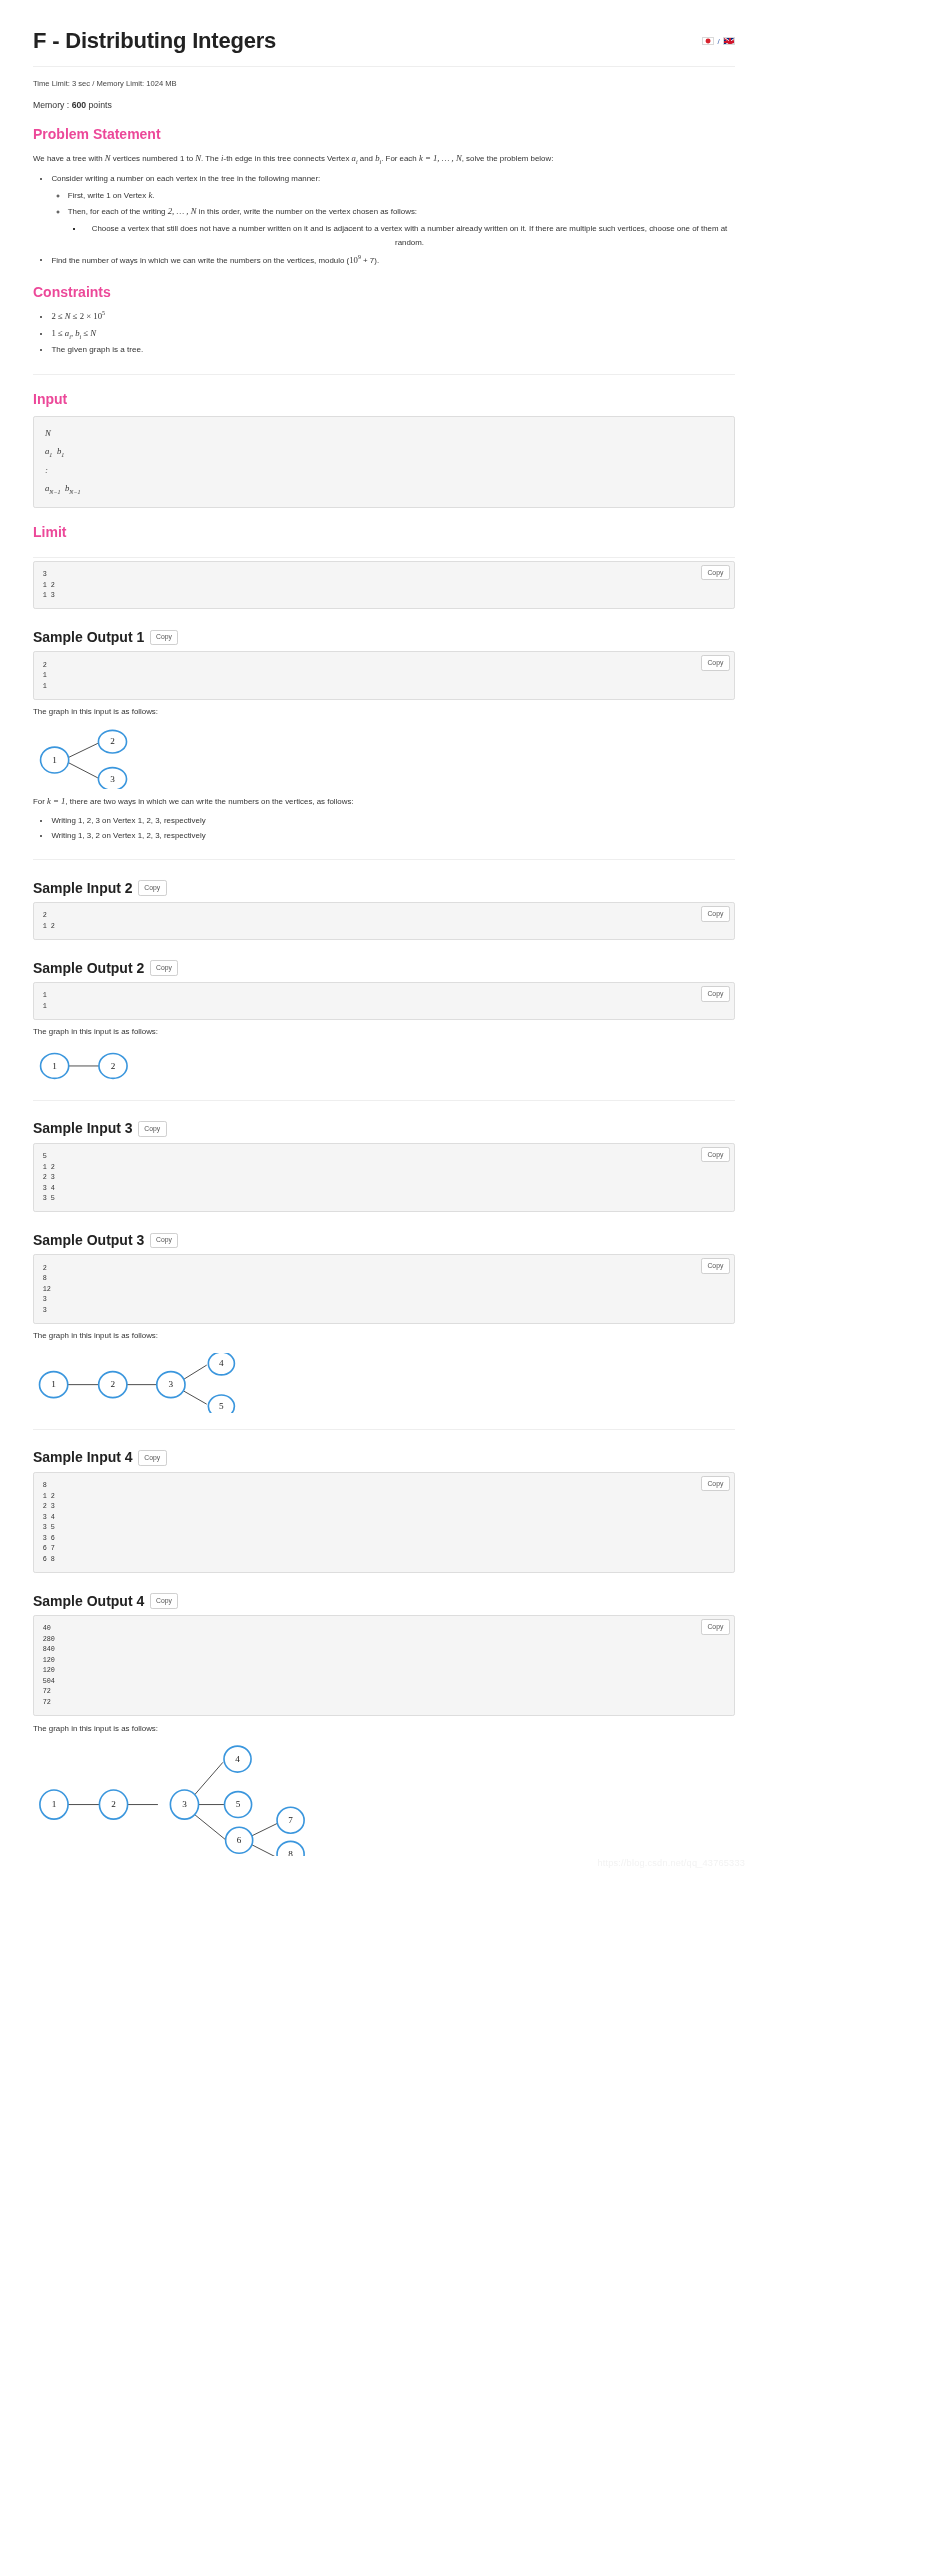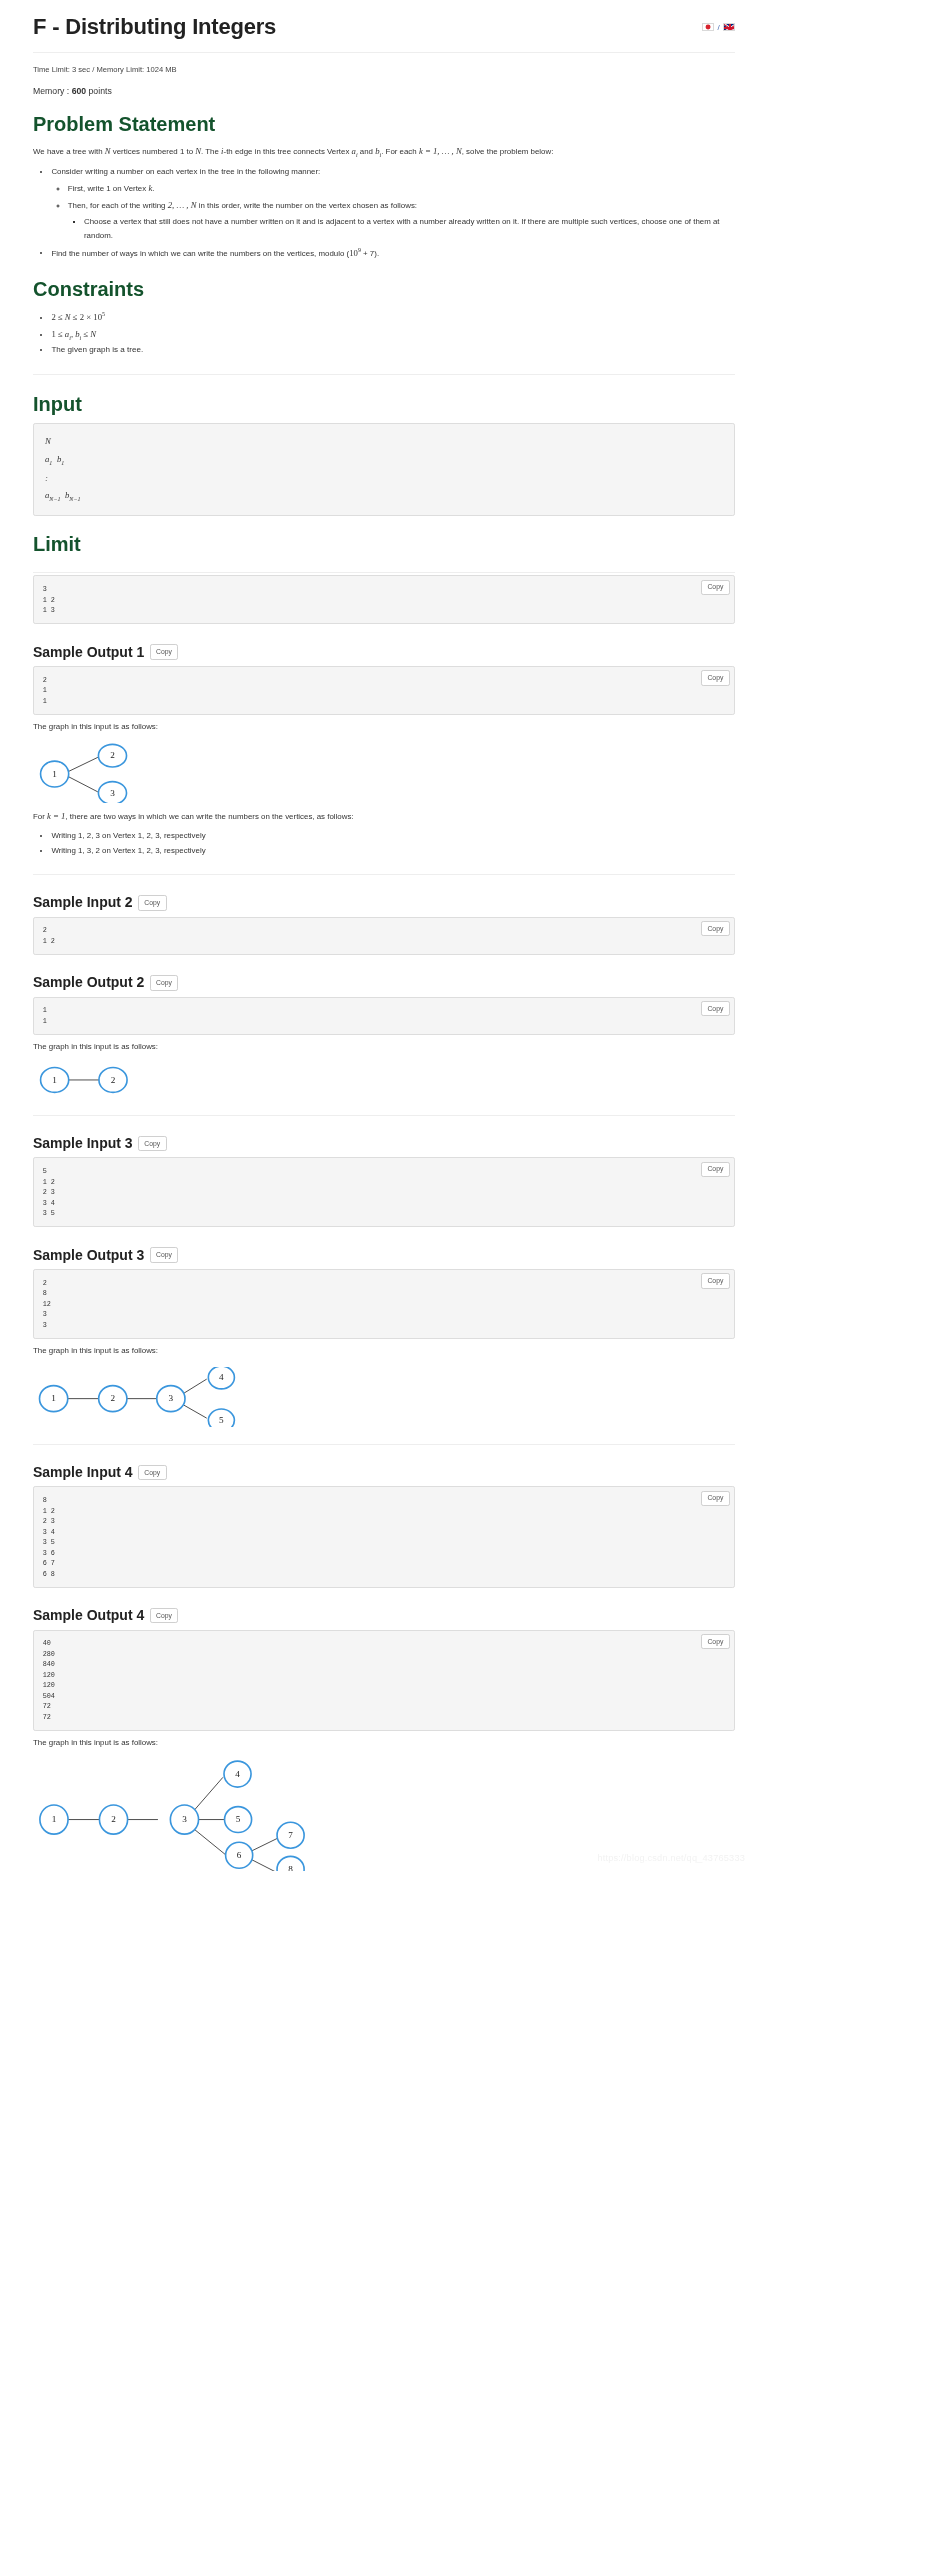--- a/index.html
+++ b/index.html
@@ -12,7 +12,7 @@
     position:relative;
     overflow:hidden;
   }
-  .page { position:relative; width:768px; padding:0 33px; }
+  .page { position:relative; width:768px; padding:14px 33px; }
   .inner { max-width:885px; }
 
   

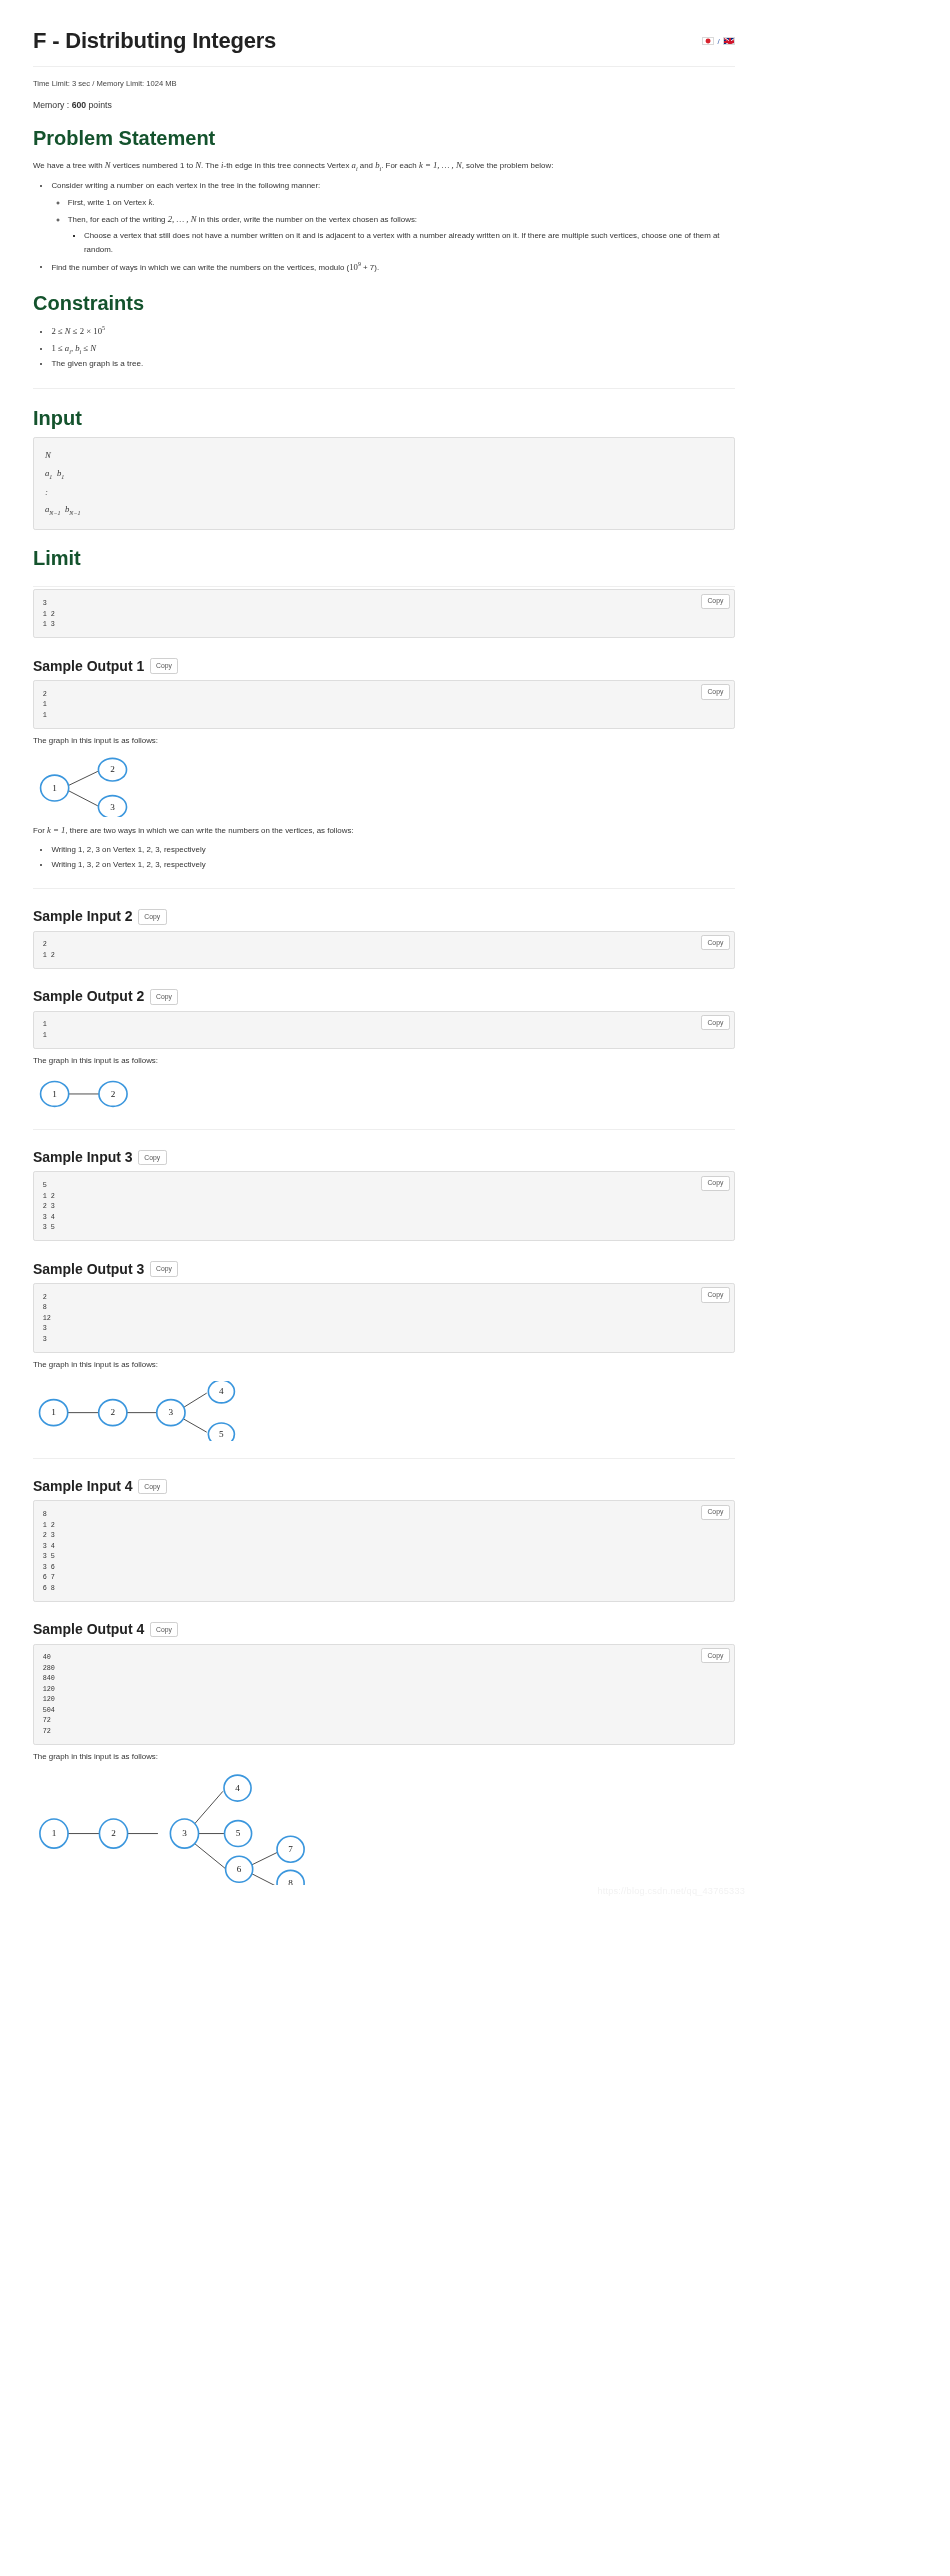--- a/index.html
+++ b/index.html
@@ -54,7 +54,7 @@
 
   
   h2.sec {
-    font-size:20px; font-weight:bold; color:#14532d; margin:16.3px 0 7.6px 0;
+    font-size:14px; font-weight:bold; color:#ec4899; margin:16.3px 0 7.6px 0;
     line-height:1.2;
   }
   h3.sample-h {

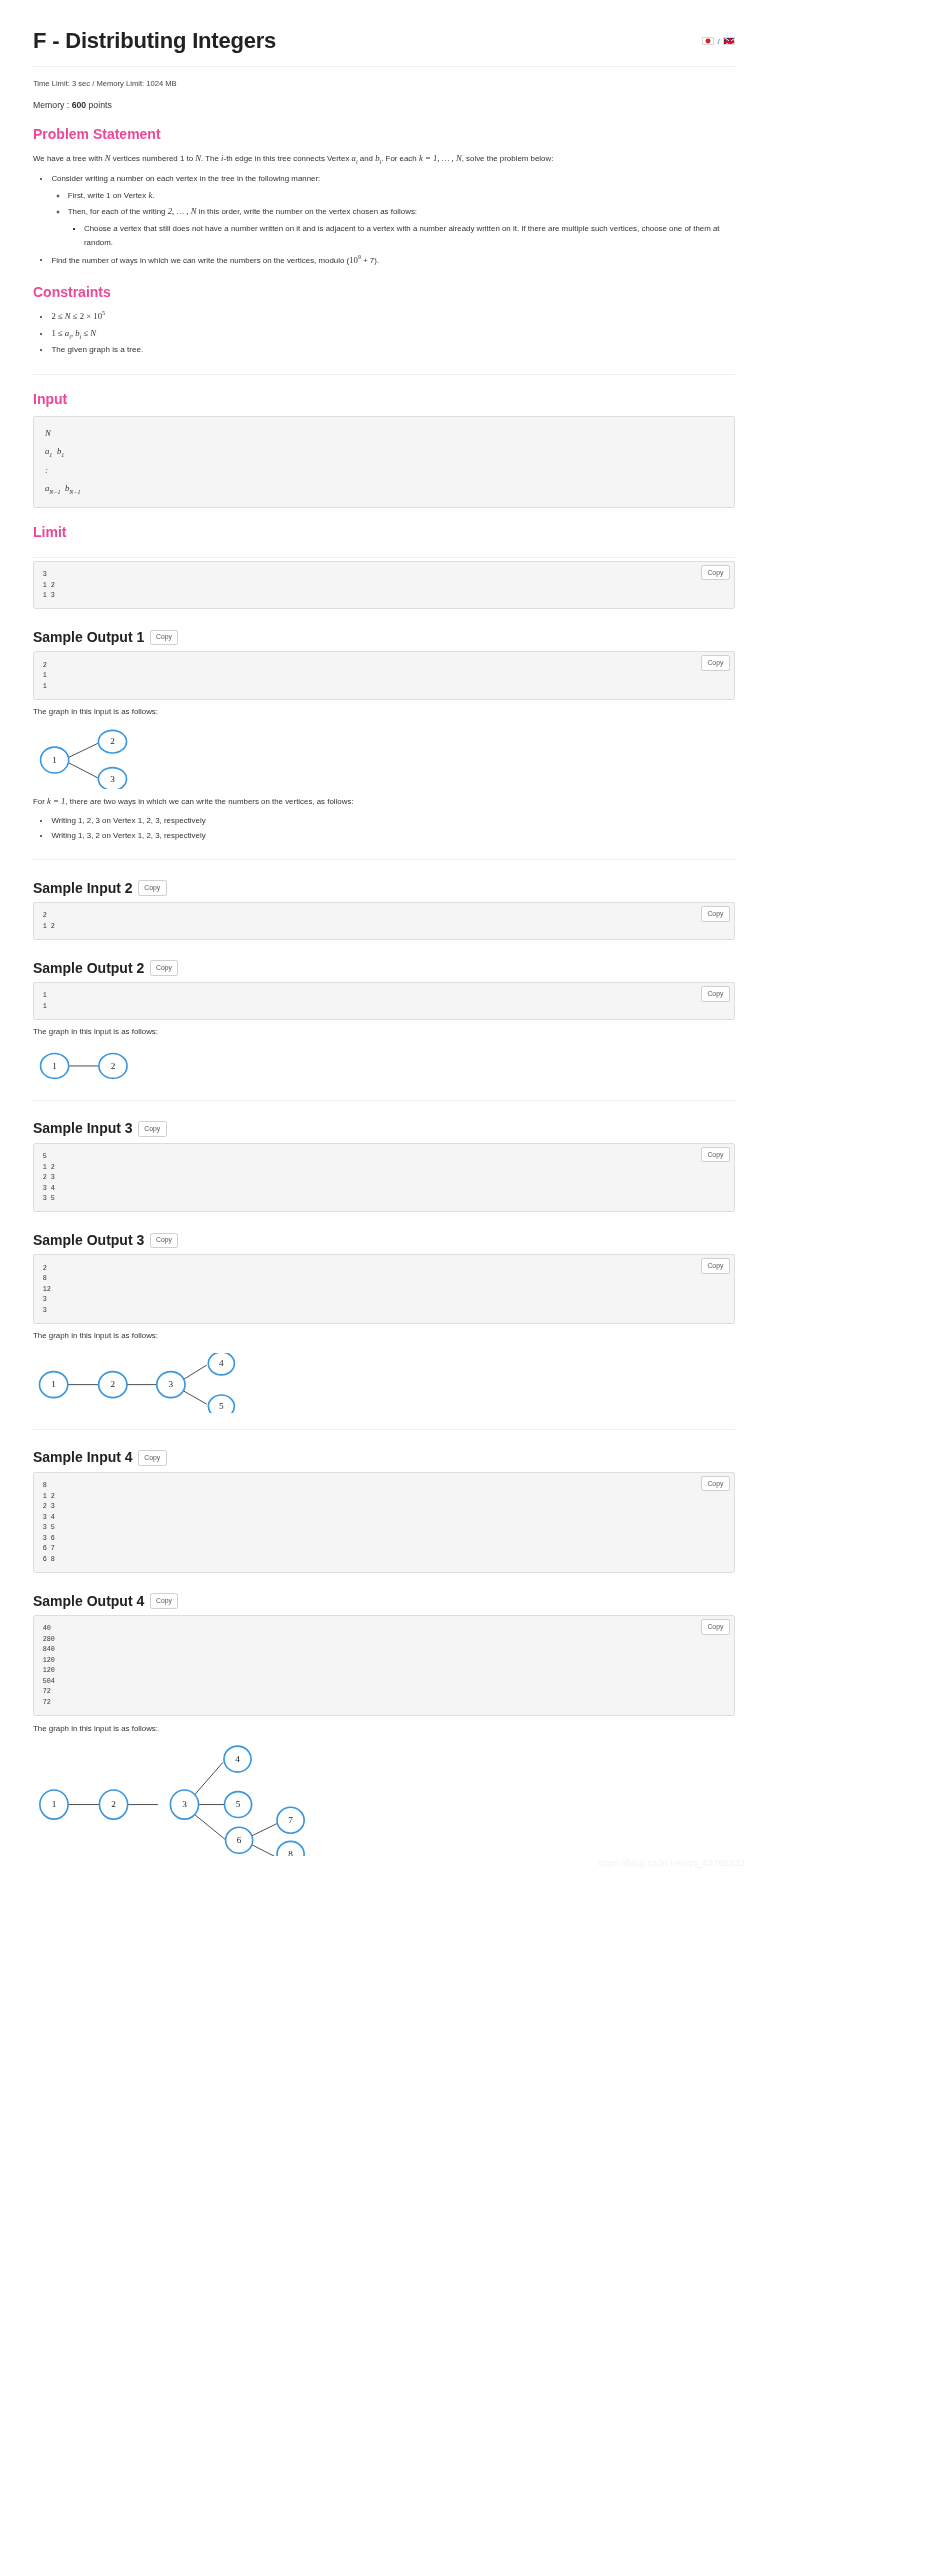--- a/index.html
+++ b/index.html
@@ -66,7 +66,7 @@
 
   ul.lv1 { margin:5.4px 0 5.4px 0; padding-left:18.4px; list-style:disc; }
   ul.lv2 { margin:2.2px 0 2.2px 0; padding-left:16.3px; list-style:circle; }
-  ul.lv3 { margin:2.2px 0 2.2px 0; padding-left:16.3px; list-style:square; }
+  ul.lv3 { margin:2.2px 0 2.2px 0; padding-left:16.3px; list-style:square;text-align:center; }
   ul.lv1 > li, ul.lv2 > li, ul.lv3 > li {
     font-size:7.9px; line-height:1.75; color:#333; margin:1.1px 0;
   }

